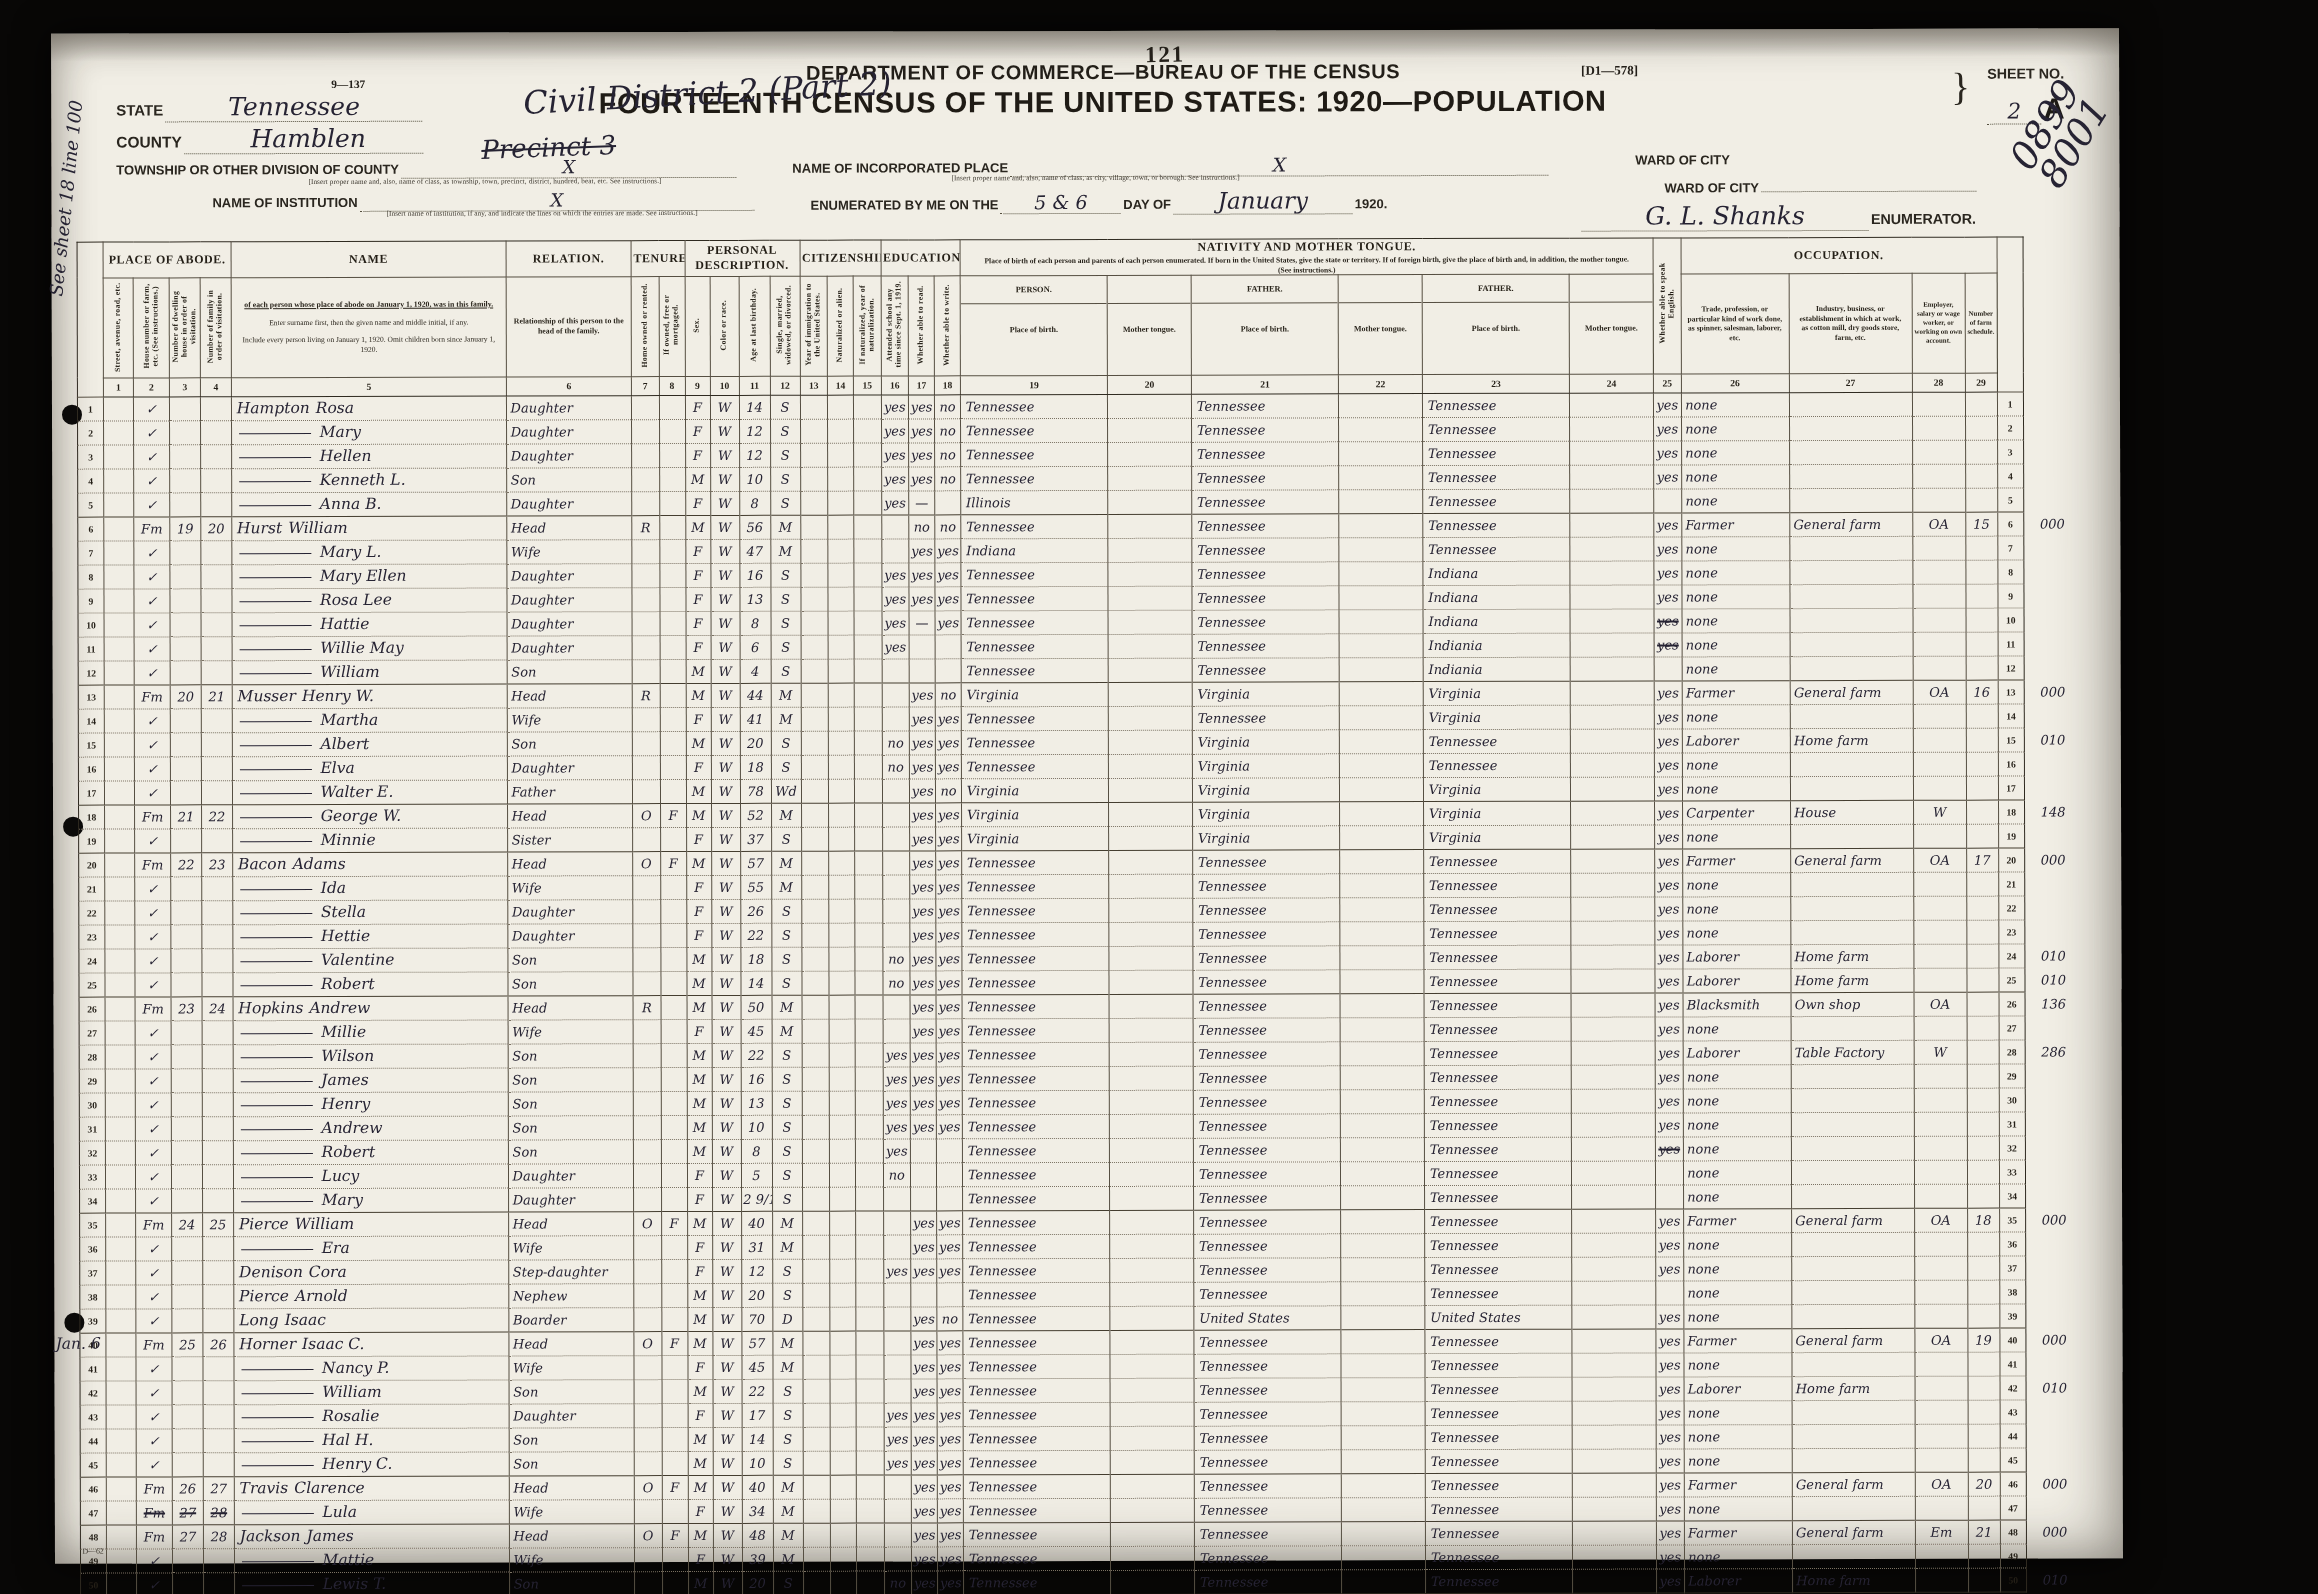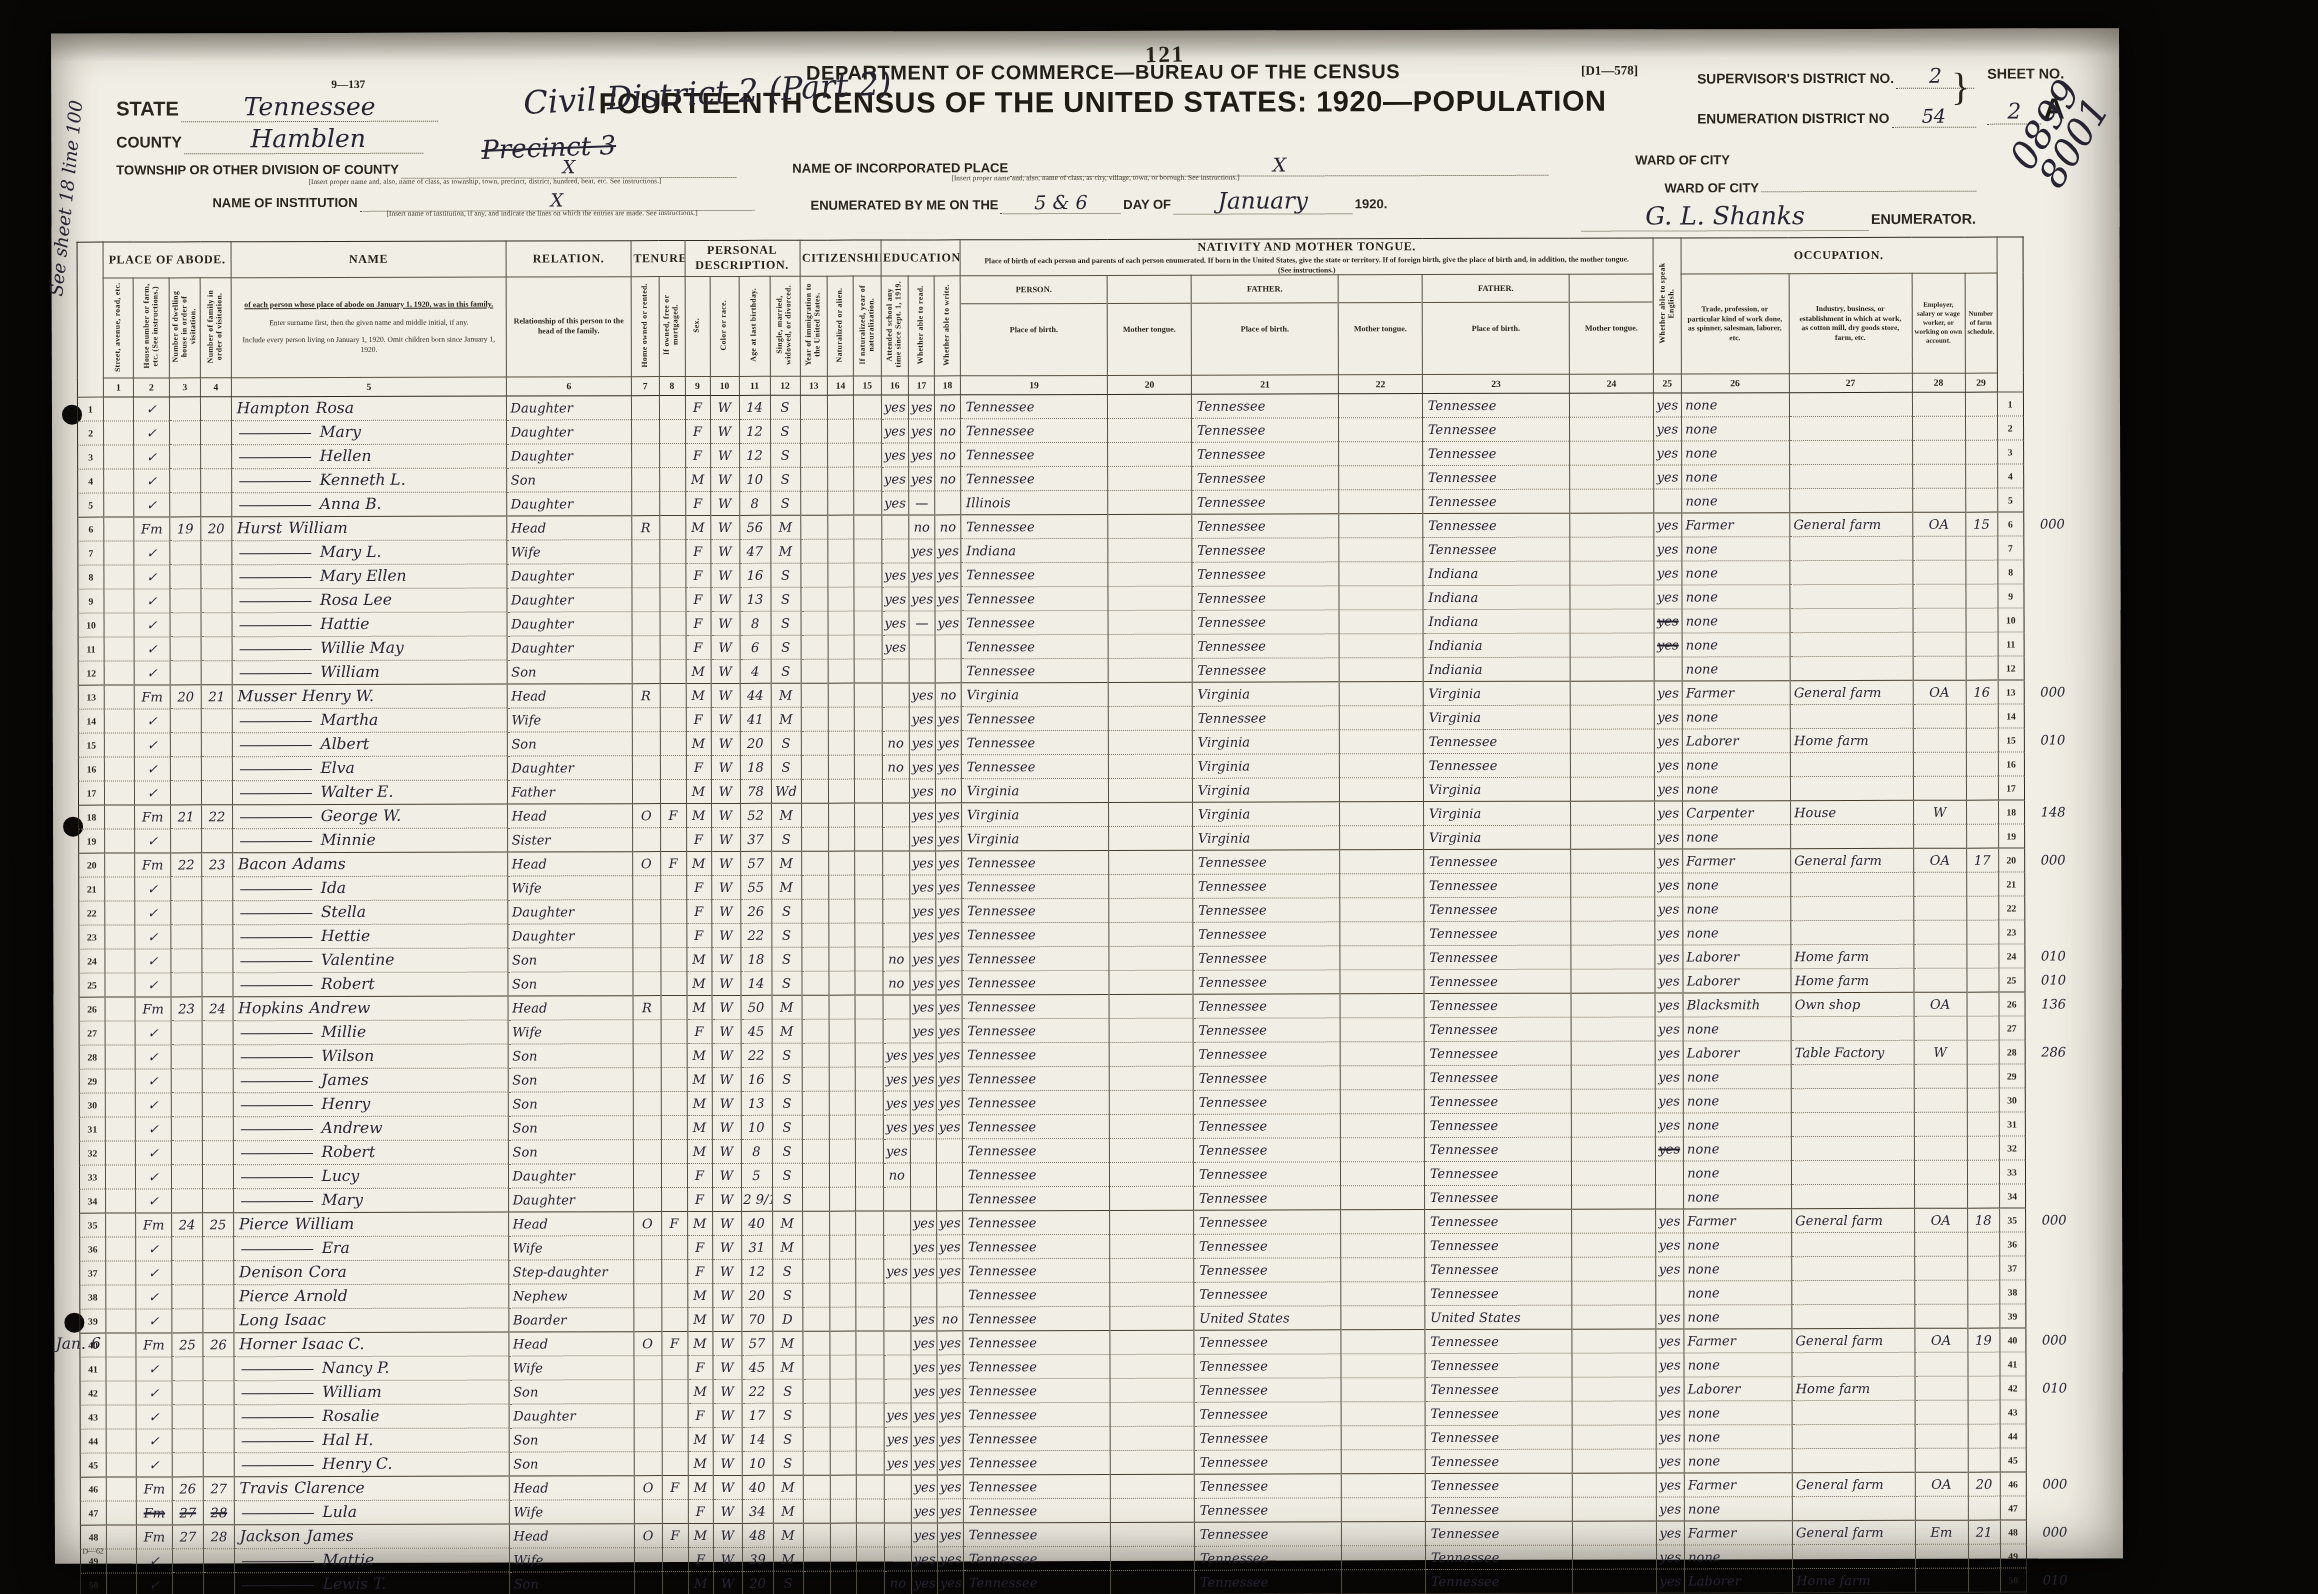--- a/index.html
+++ b/index.html
@@ -95,16 +95,6 @@
   <div class="abs big-title" style="left:514px;top:30px;width:1076px;text-align:center;font-size:20px;color:#221e18;">DEPARTMENT OF COMMERCE—BUREAU OF THE CENSUS</div>
   <div class="abs prt" style="left:1530px;top:33px;font-size:13px;font-weight:bold;">[D1—578]</div>
 
-  <div class="abs" style="left:1646px;top:35px;width:394px;">
-    <div style="white-space:nowrap;">
-      <span class="lbl" style="font-size:13.7px;">Supervisor's District No.</span>
-      <span class="dotline" style="width:78px;"><span class="hw" style="font-size:20.3px;">2</span></span>
-    </div>
-    <div style="white-space:nowrap;margin-top:15.5px;">
-      <span class="lbl" style="font-size:13.7px;">Enumeration District No</span>
-      <span class="dotline" style="width:84px;"><span class="hw" style="font-size:19px;">54</span></span>
-    </div>
-  </div>
   <div class="abs brace" style="left:1900px;top:35px;">}</div>
   <div class="abs" style="left:1936px;top:37px;">
     <span class="lbl" style="font-size:14.3px;">Sheet No.</span>

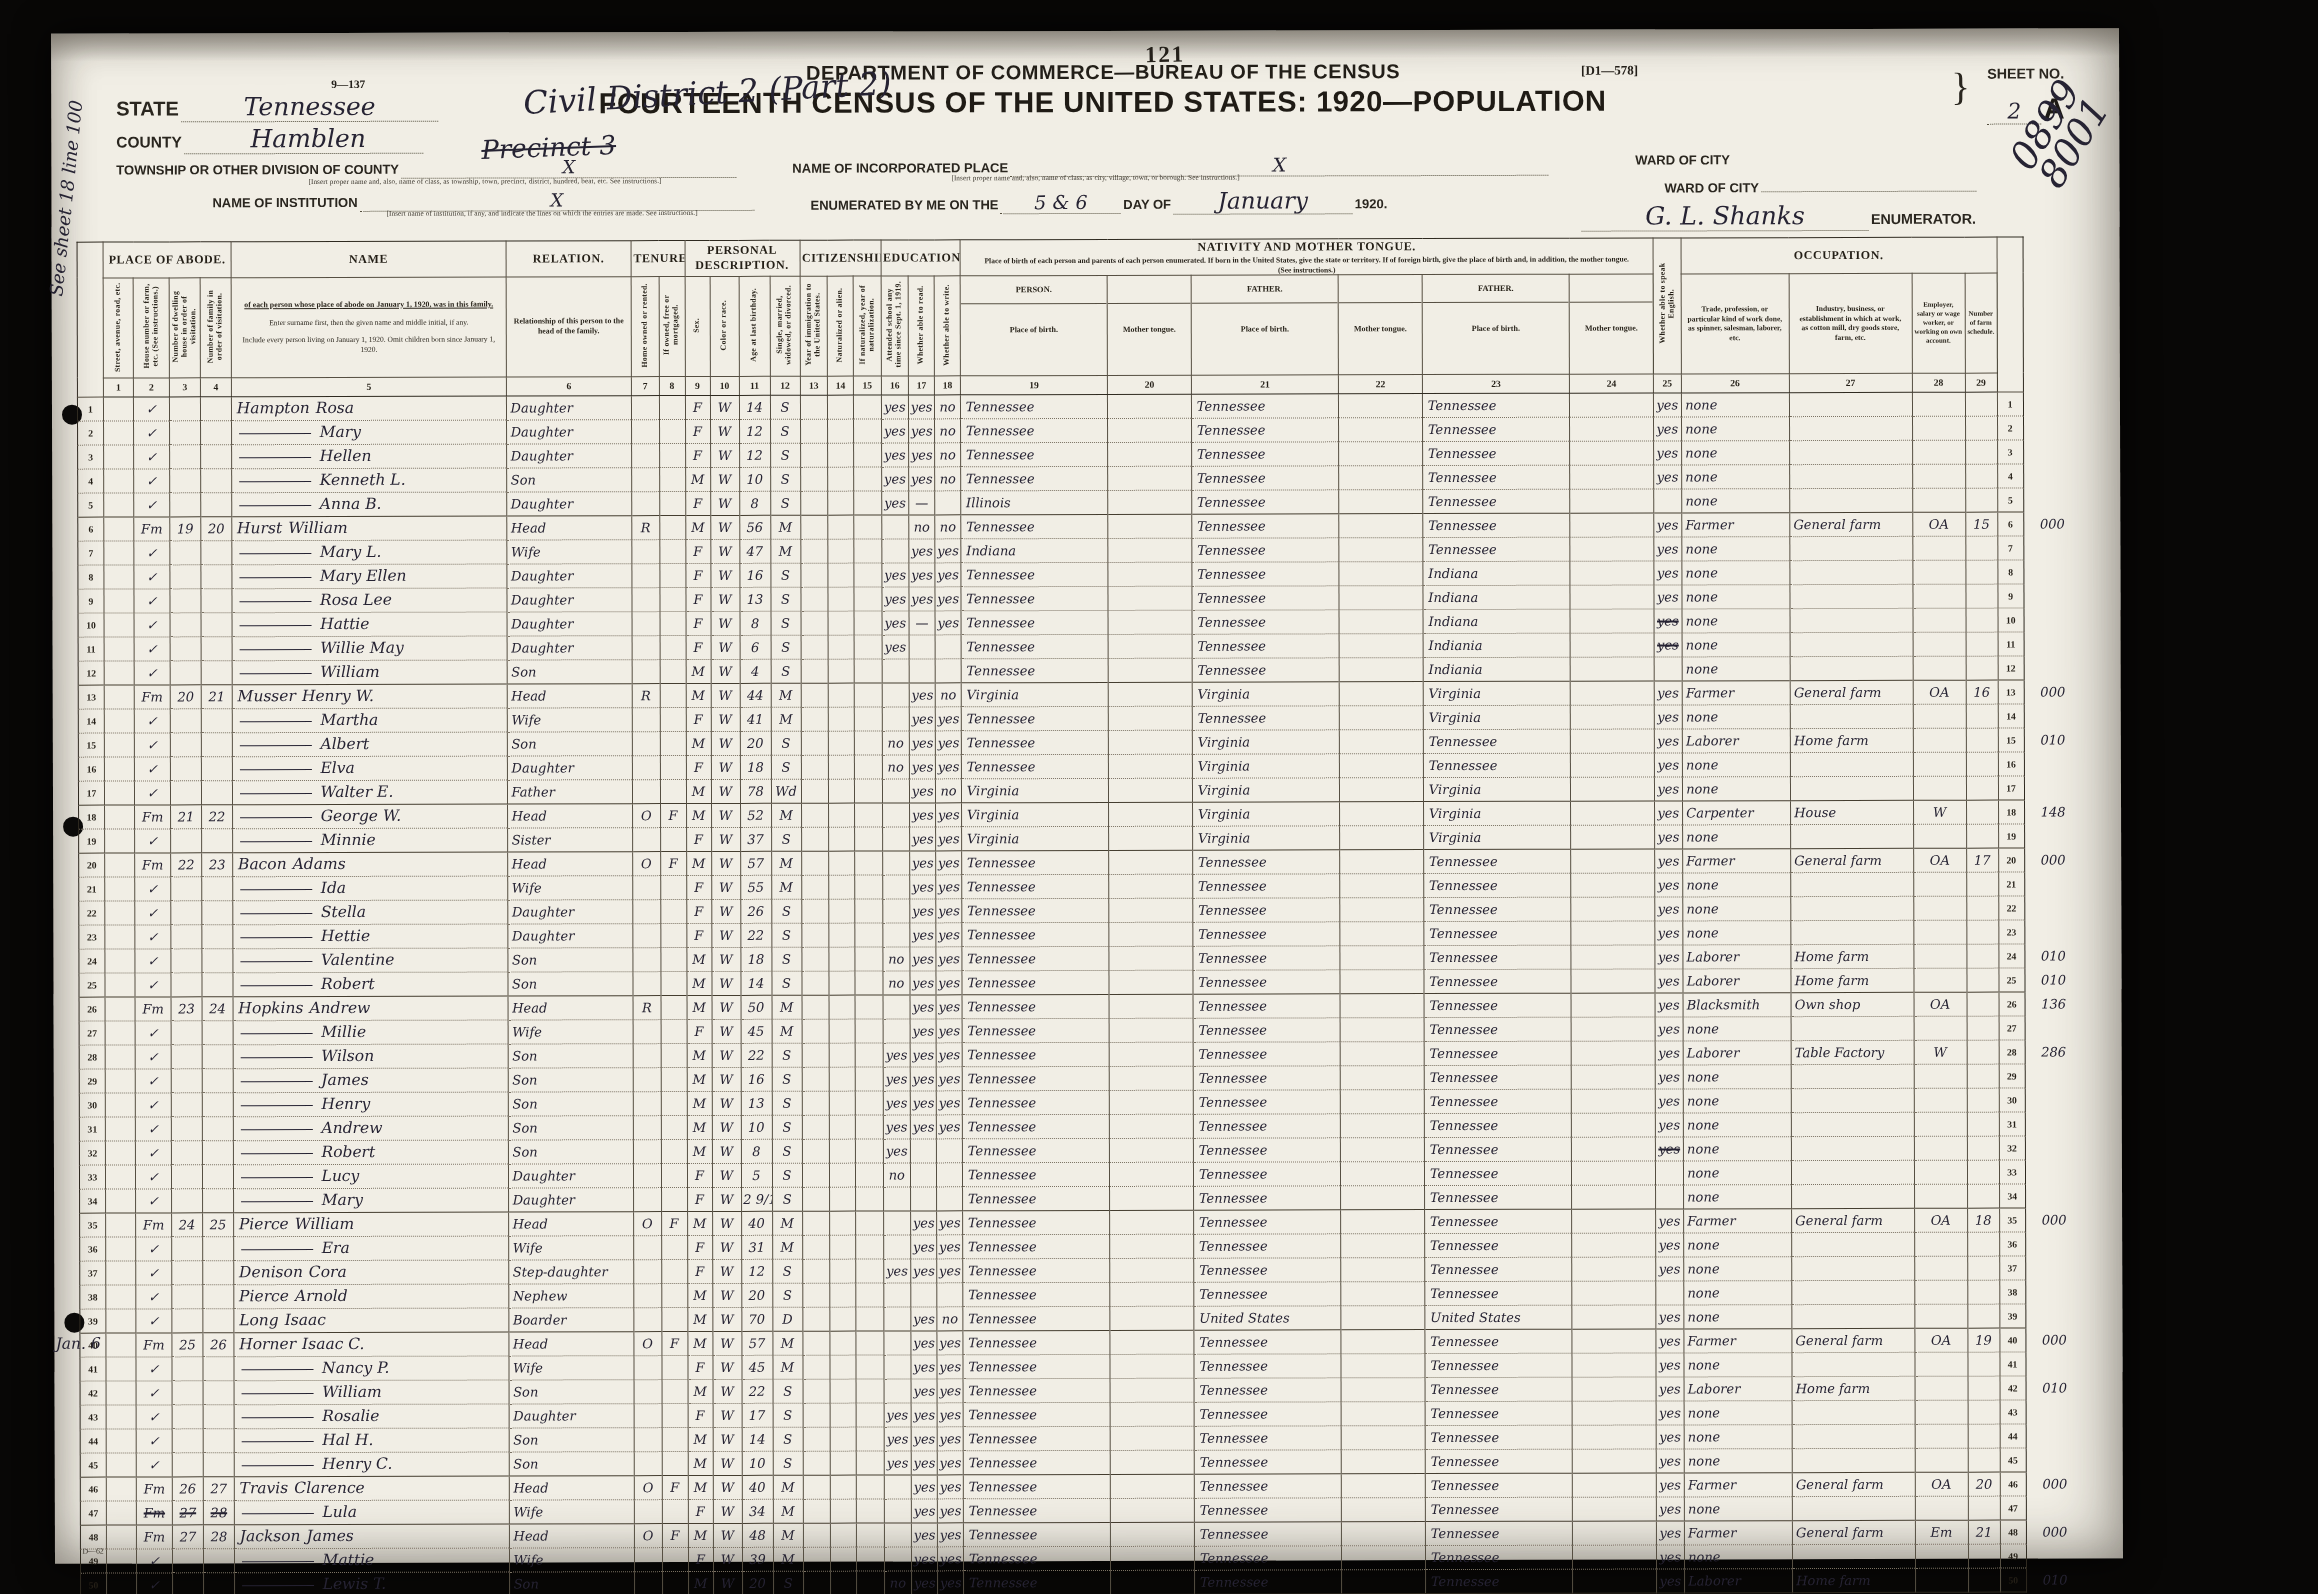--- a/index.html
+++ b/index.html
@@ -113,7 +113,7 @@
   <div class="abs hw strike" style="left:430px;top:100px;font-size:26px;transform:rotate(-2deg);">Precinct 3</div>
 
   <div class="abs" style="left:65px;top:59px;white-space:nowrap;">
-    <span class="lbl" style="font-size:20px;">State</span>
+    <span class="lbl" style="font-size:15px;">State</span>
     <span class="dotline" style="width:257px;"><span class="hw" style="font-size:25px;">Tennessee</span></span>
   </div>
   <div class="abs" style="left:65px;top:91px;white-space:nowrap;">

